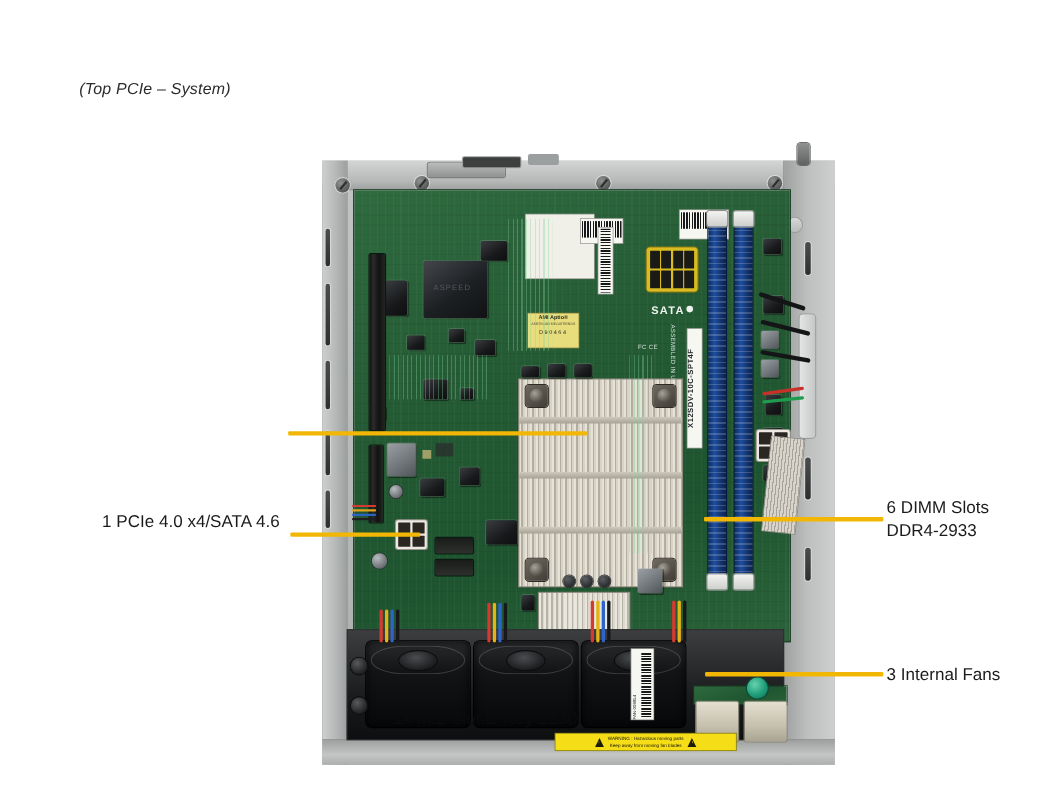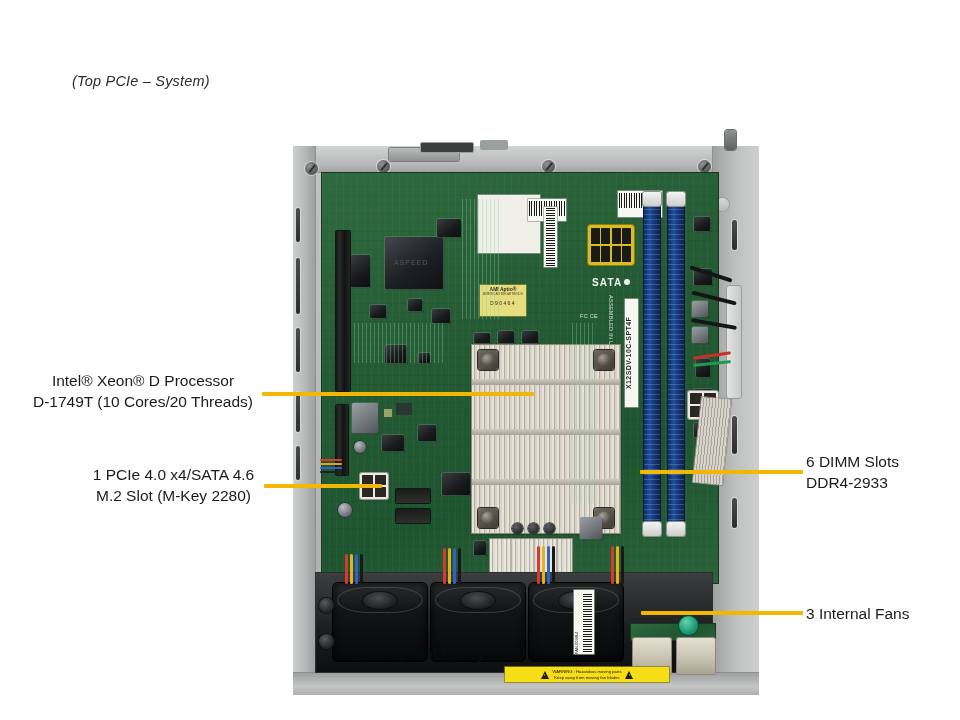--- a/index.html
+++ b/index.html
@@ -556,10 +556,6 @@
   <div class="leader" id="leader-dimm"></div>
   <div class="leader" id="leader-fan"></div>
 
-  <div class="callout" id="cpu-label">
-    <div>Intel® Xeon® D Processor</div>
-    <div>D-1749T (10 Cores/20 Threads)</div>
-  </div>
 
   <div class="callout" id="m2-label">
     <div>1 PCIe 4.0 x4/SATA 4.6</div>

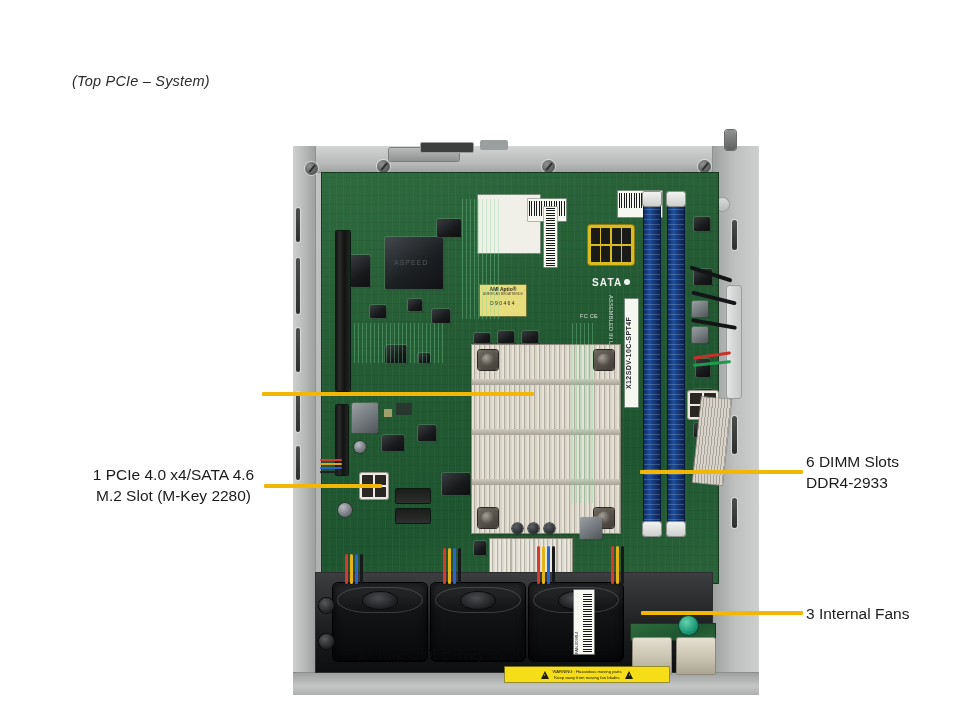--- a/index.html
+++ b/index.html
@@ -559,7 +559,6 @@
 
   <div class="callout" id="m2-label">
     <div>1 PCIe 4.0 x4/SATA 4.6</div>
-    <div>M.2 Slot (M-Key 2280)</div>
   </div>
 
   <div class="callout" id="dimm-label">

